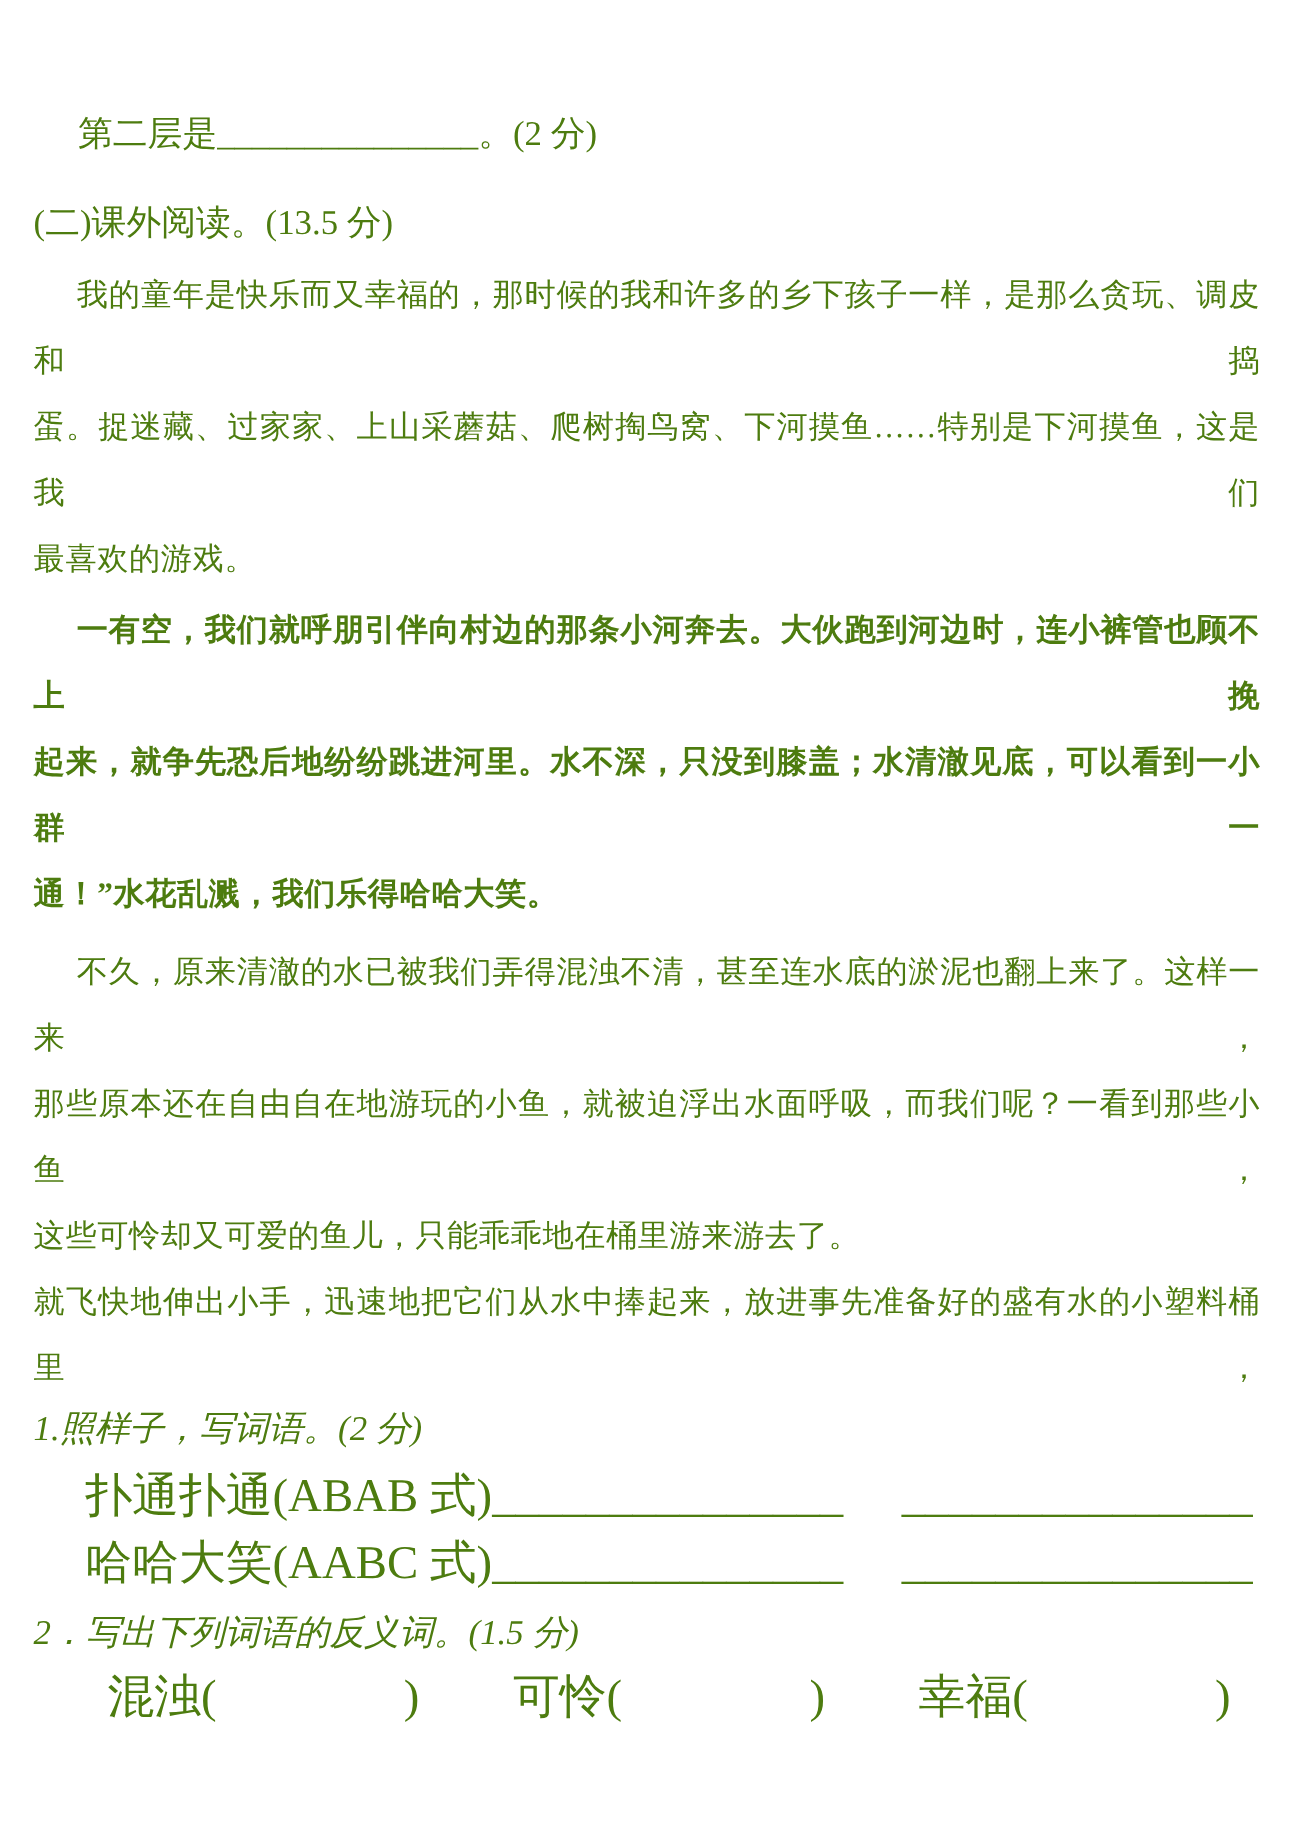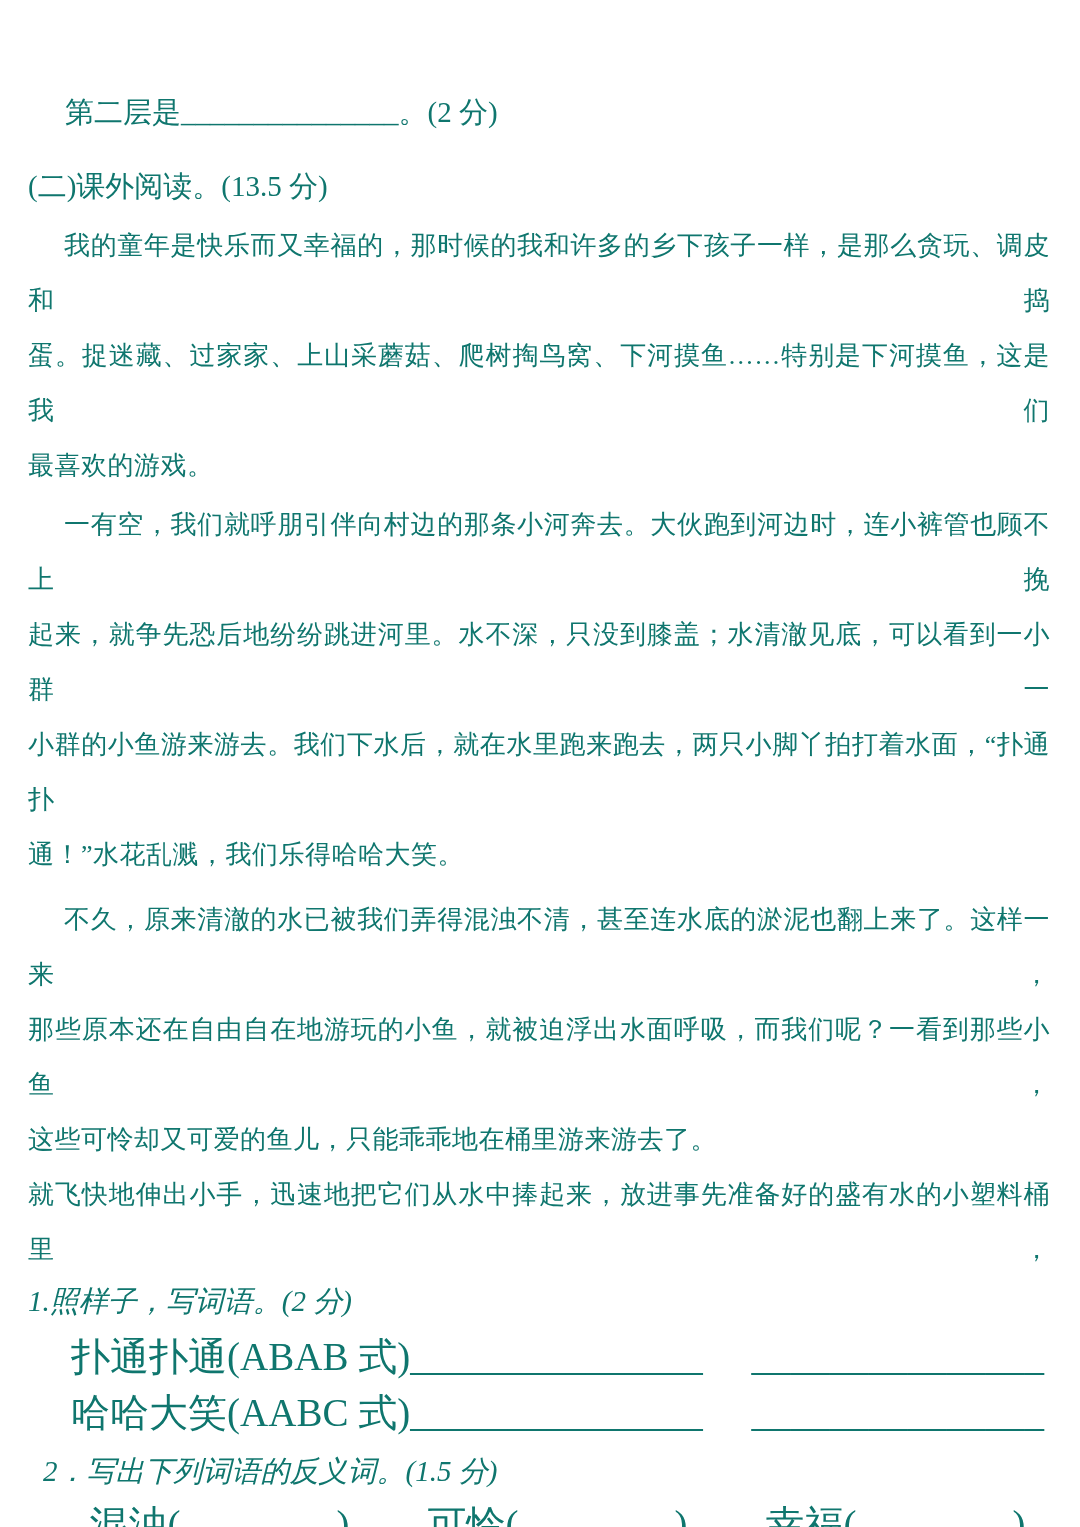--- a/index.html
+++ b/index.html
@@ -13,7 +13,7 @@
     height: 1527px;
     margin: 0 auto;
     background: #ffffff;
-    color: #0f766e;
+    color: #4d7c0f;
     font-family: "Liberation Serif", "DejaVu Serif", serif;
     box-sizing: border-box;
     padding: 94px 30px 0 28px;

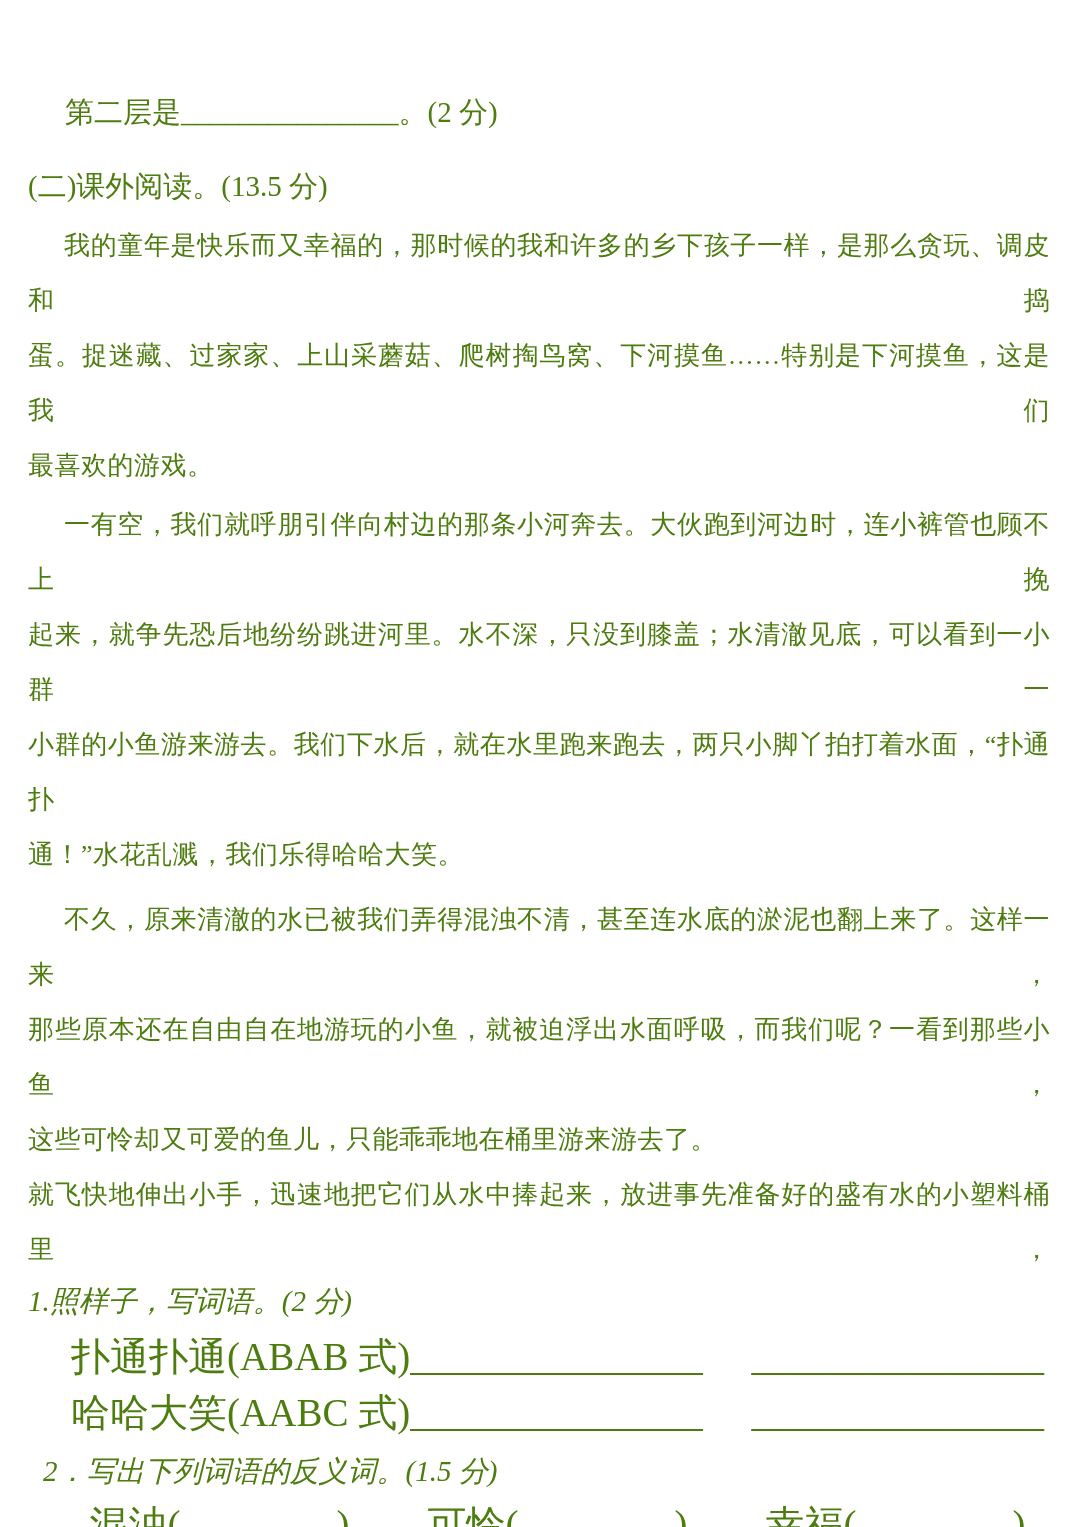--- a/index.html
+++ b/index.html
@@ -37,7 +37,7 @@
   .passage { font-size: 26px; }
   .para { margin: 0; }
   .para.p1 { margin-top: 14px; }
-  .para.p2 { margin-top: 4px; }
+  .para.p2 { margin-top: 4px; font-weight: bold; }
   .para.p3 { margin-top: 10px; }
   .pline {
     line-height: 55px;

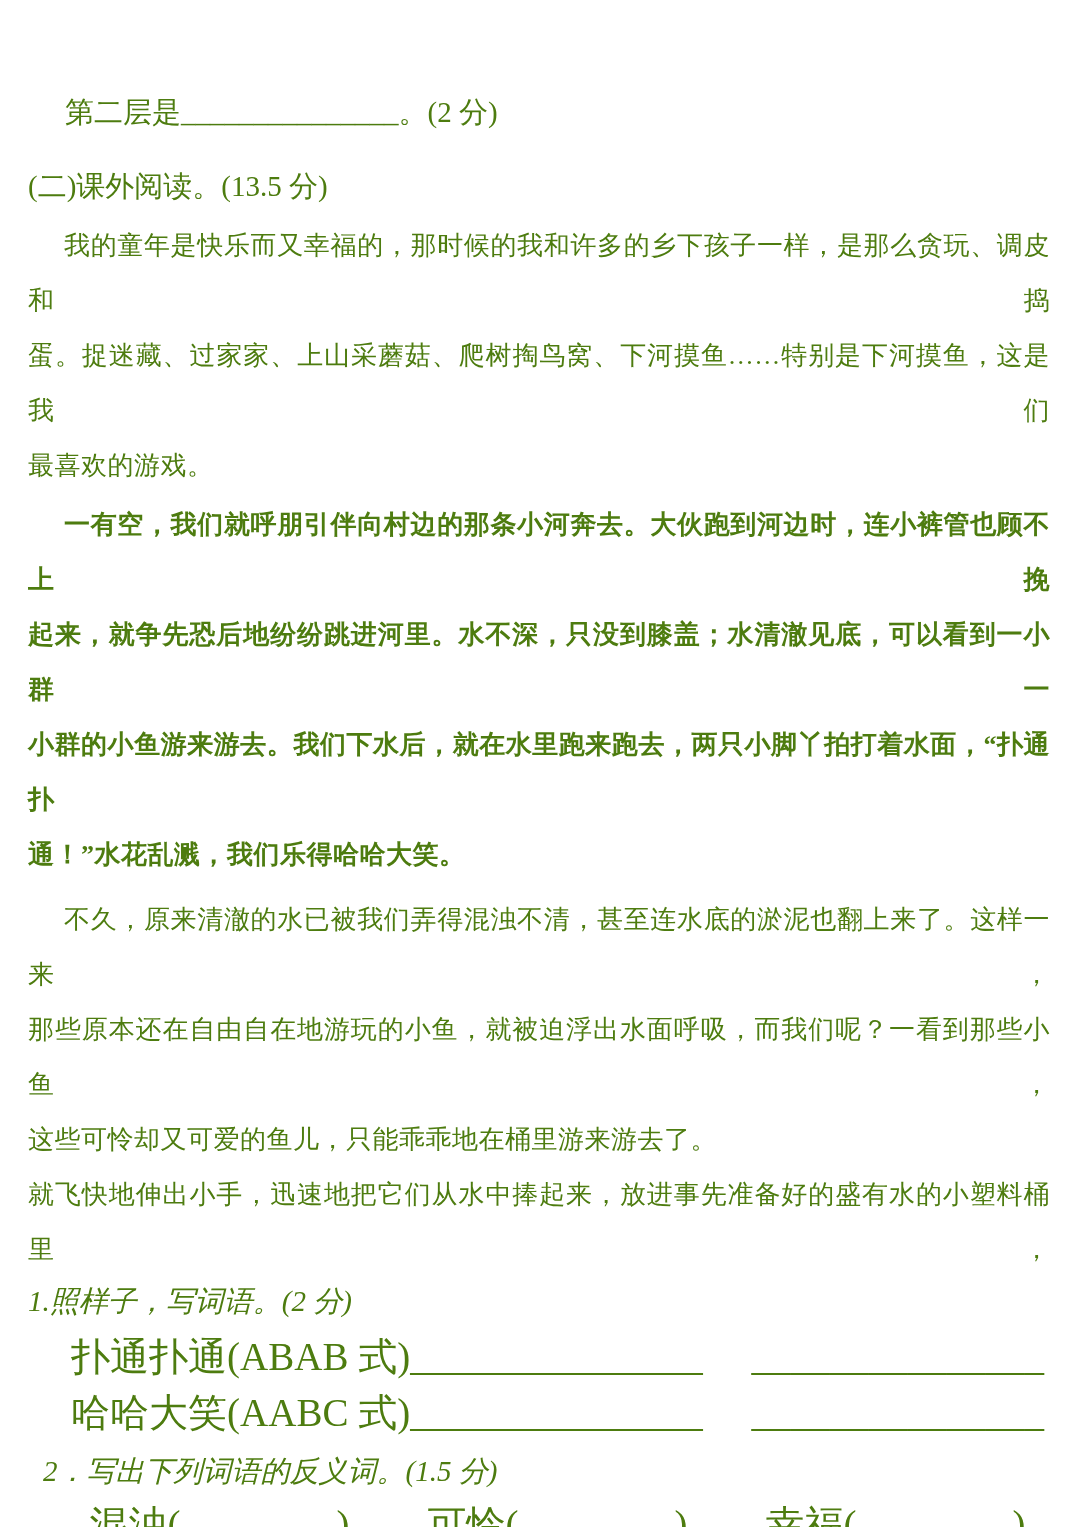--- a/index.html
+++ b/index.html
@@ -86,7 +86,6 @@
     <div class="para p2">
       <div class="pline just indent">一有空，我们就呼朋引伴向村边的那条小河奔去。大伙跑到河边时，连小裤管也顾不上挽</div>
       <div class="pline just">起来，就争先恐后地纷纷跳进河里。水不深，只没到膝盖；水清澈见底，可以看到一小群一</div>
-      <div class="pline just">小群的小鱼游来游去。我们下水后，就在水里跑来跑去，两只小脚丫拍打着水面，“扑通扑</div>
       <div class="pline">通！”水花乱溅，我们乐得哈哈大笑。</div>
     </div>
     <div class="para p3">

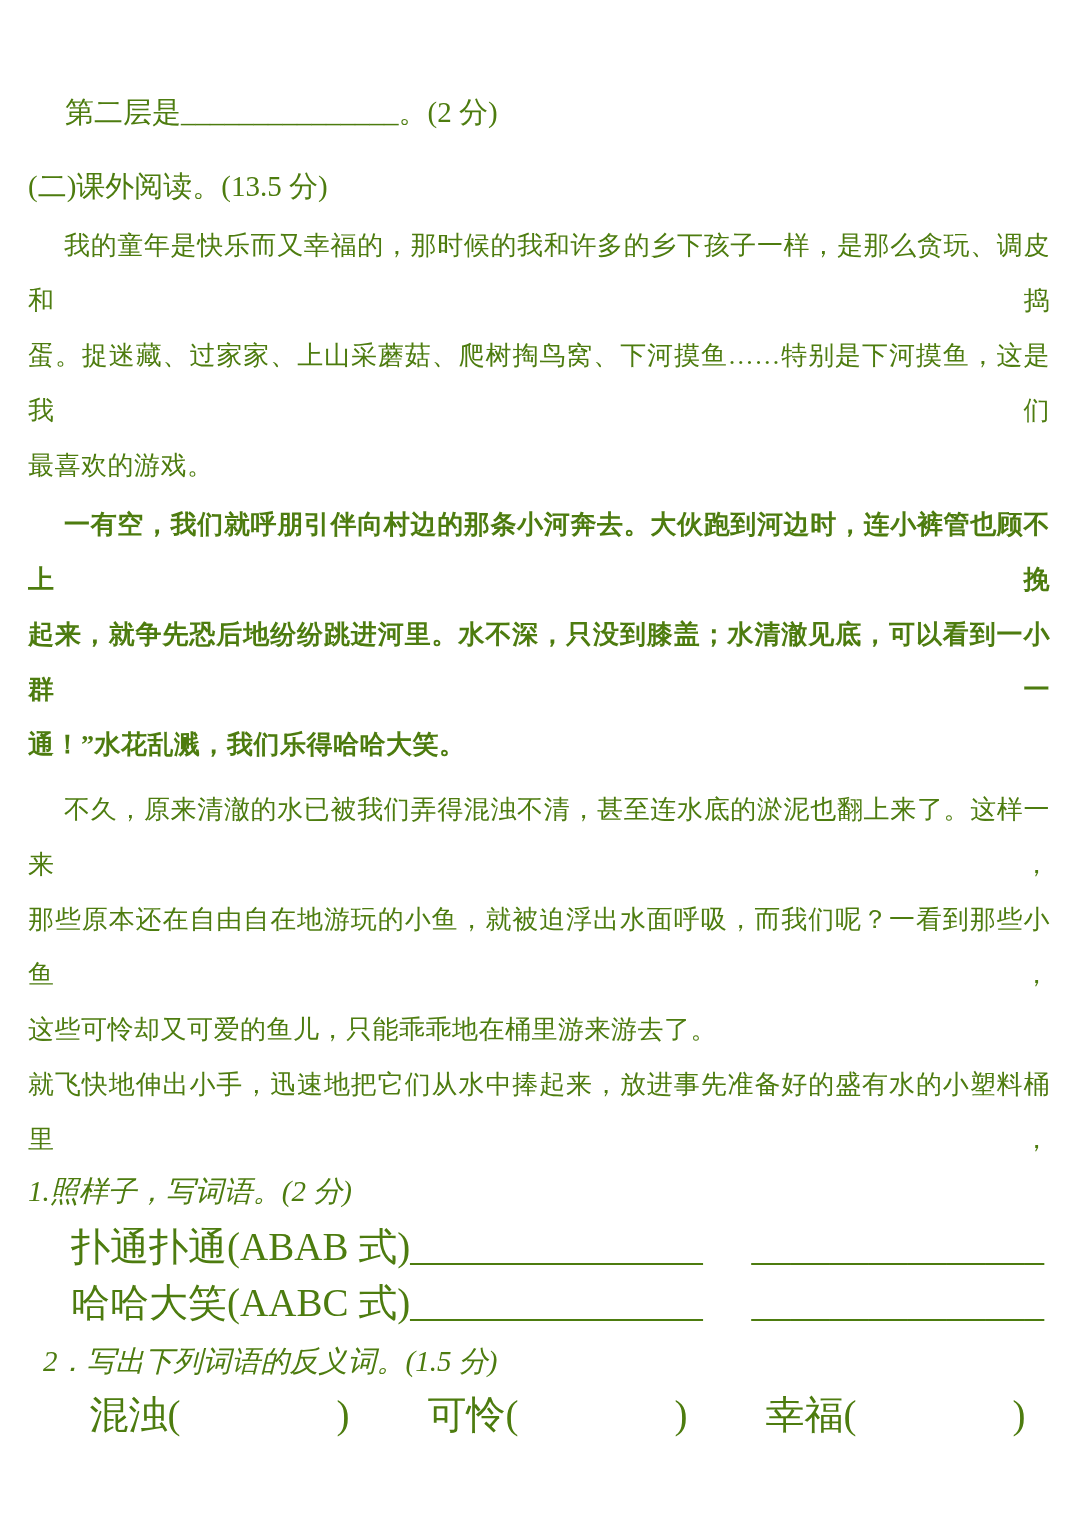--- a/index.html
+++ b/index.html
@@ -56,7 +56,7 @@
     font-style: italic;
   }
   .q1-stem { margin-top: 2px; }
-  .q2-stem { margin-top: 8px; margin-left: 15px; }
+  .q2-stem { margin-top: 8px; }
   
   .q-item {
     font-size: 39px;

